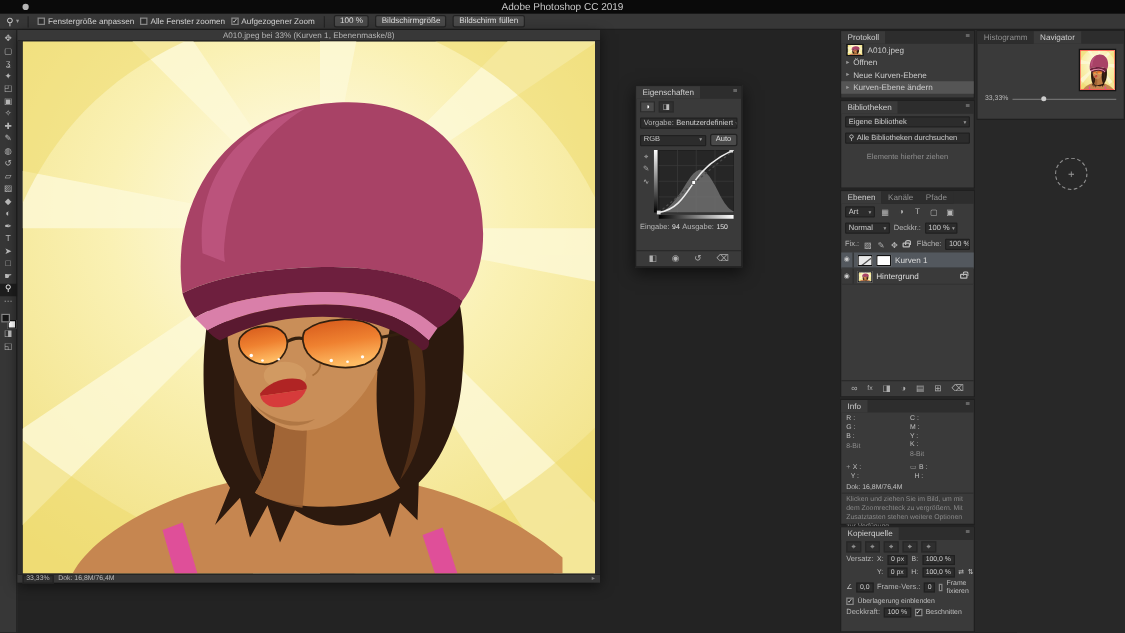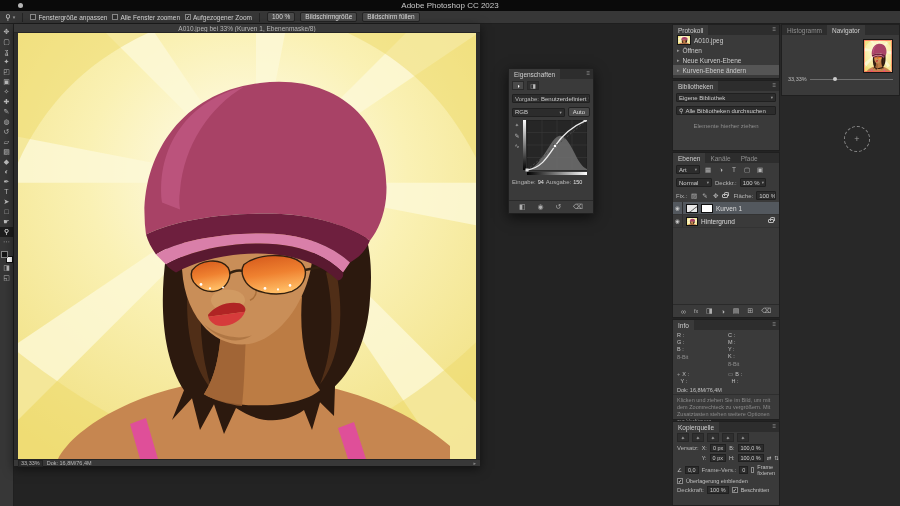--- a/index.html
+++ b/index.html
@@ -175,7 +175,7 @@
 
 <div class="m menubar" style="left:0;top:0;width:900px;height:11px">
   <span class="apple"></span>
-  <span class="mtitle">Adobe Photoshop CC 2023</span>
+  <span class="mtitle">Adobe Photoshop CC 2019</span>
 </div>
 
 <div class="m optbar" style="left:0;top:11px;width:900px;height:13px">

